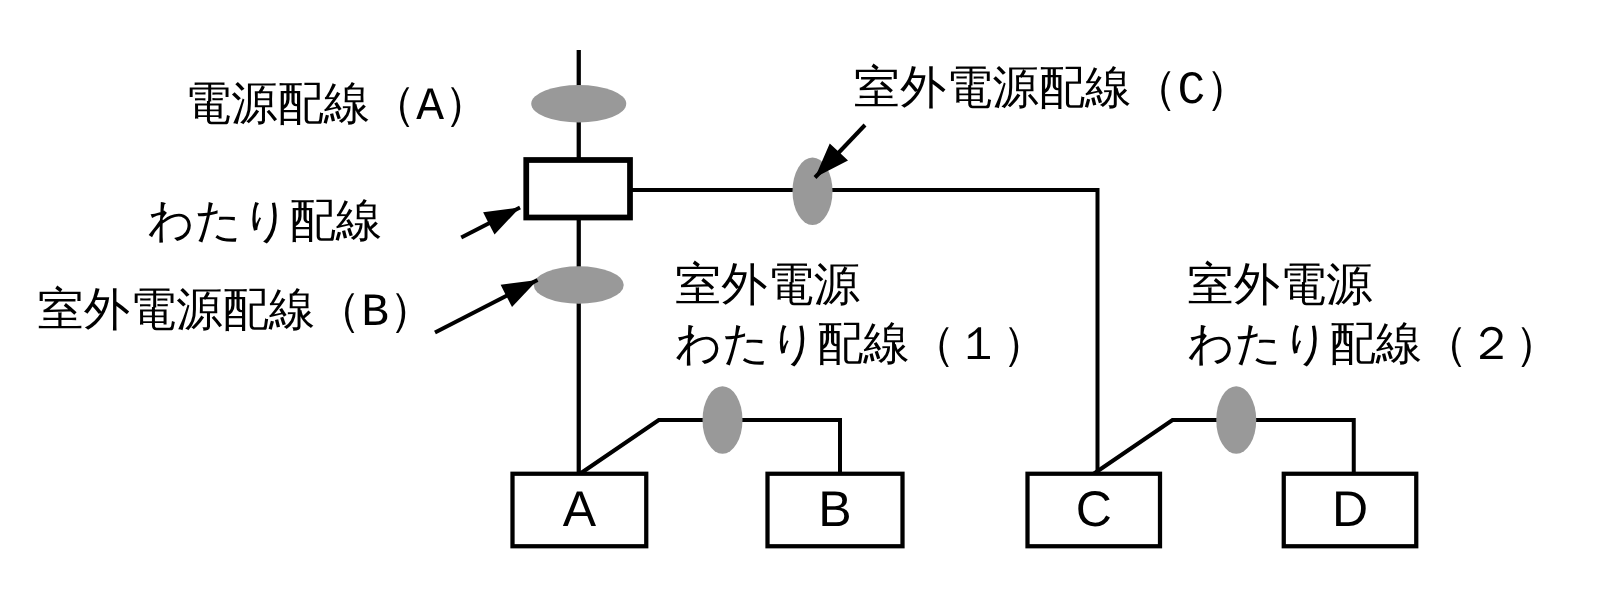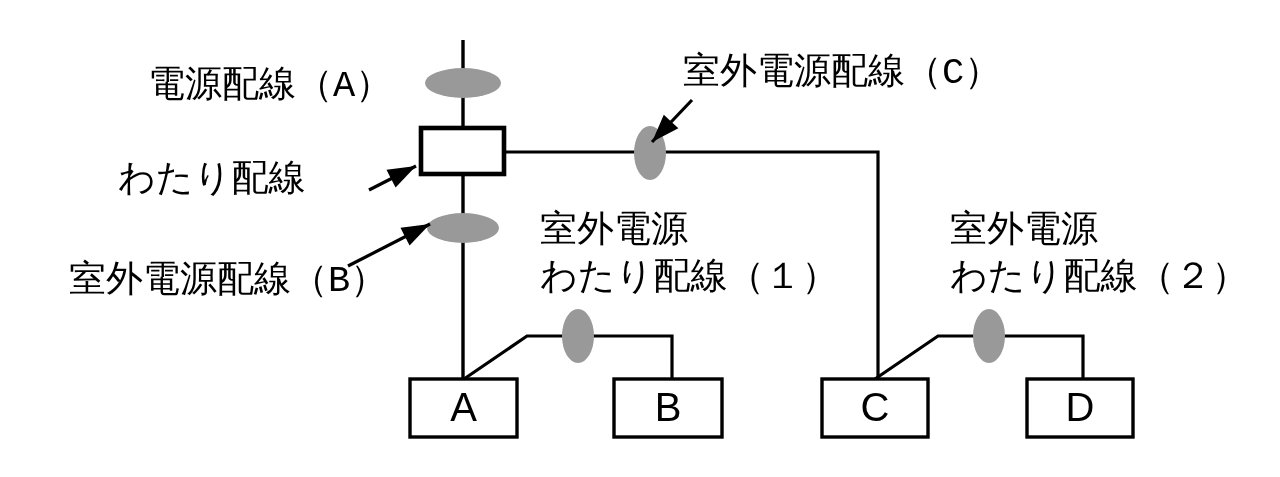--- a/index.html
+++ b/index.html
@@ -115,7 +115,7 @@
 
   <div class="anno" style="left:118px; top:157px;">わたり配線</div>
 
-  <div class="anno" style="left:30px; top:258px;margin-left:39px;">室外電源配線（B）</div>
+  <div class="anno" style="left:30px; top:228px;">室外電源配線（B）</div>
 
   <div class="anno" style="left:652px; top:50px;margin-left:31px;">室外電源配線（C）</div>
 

